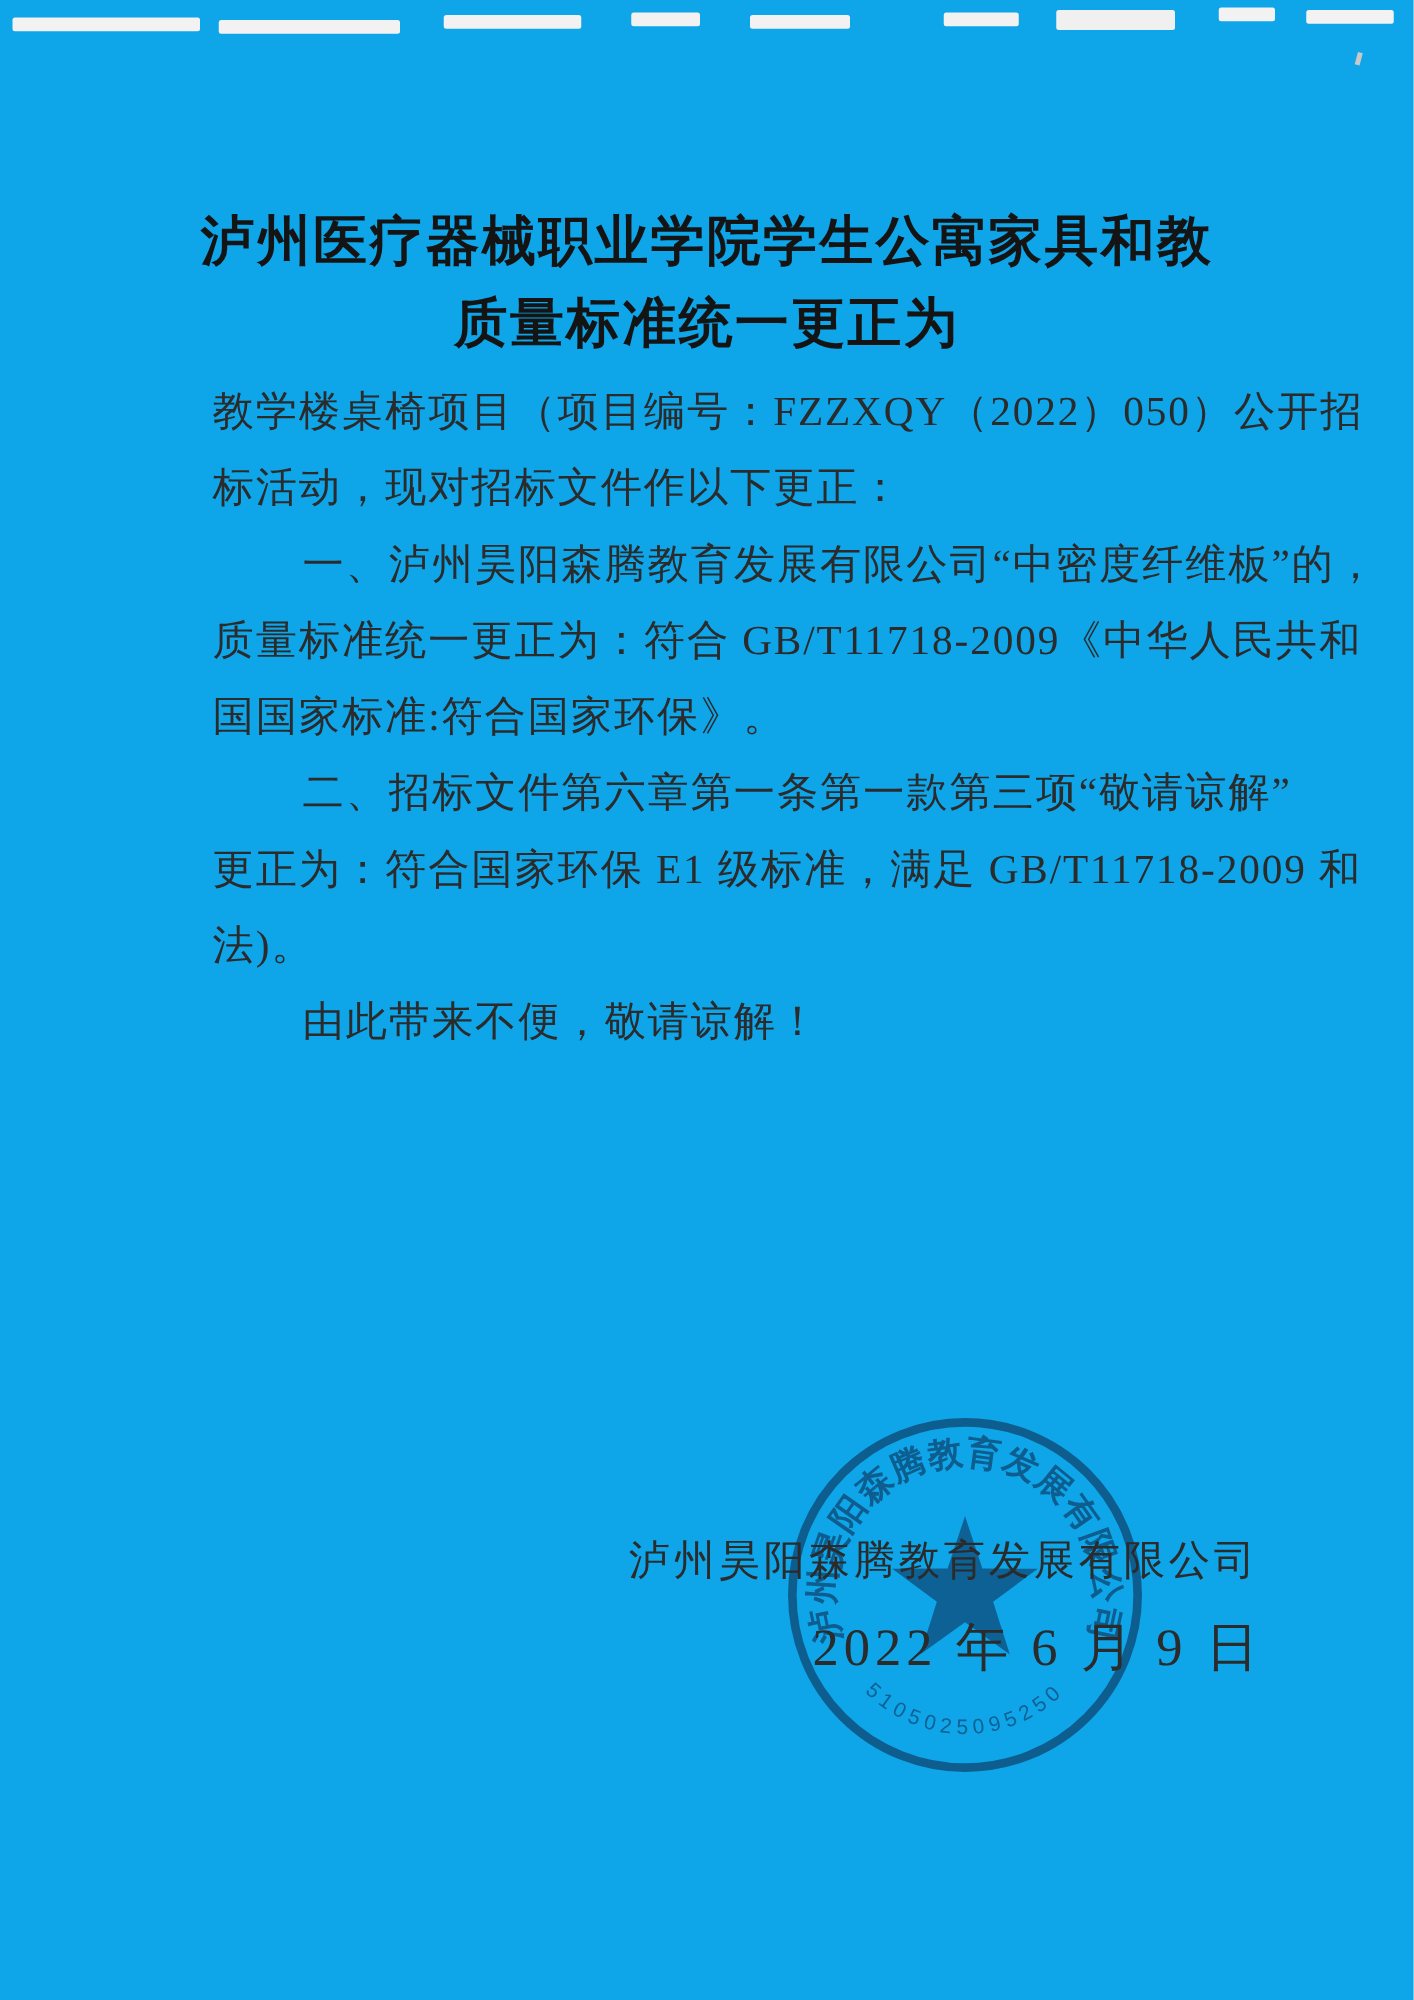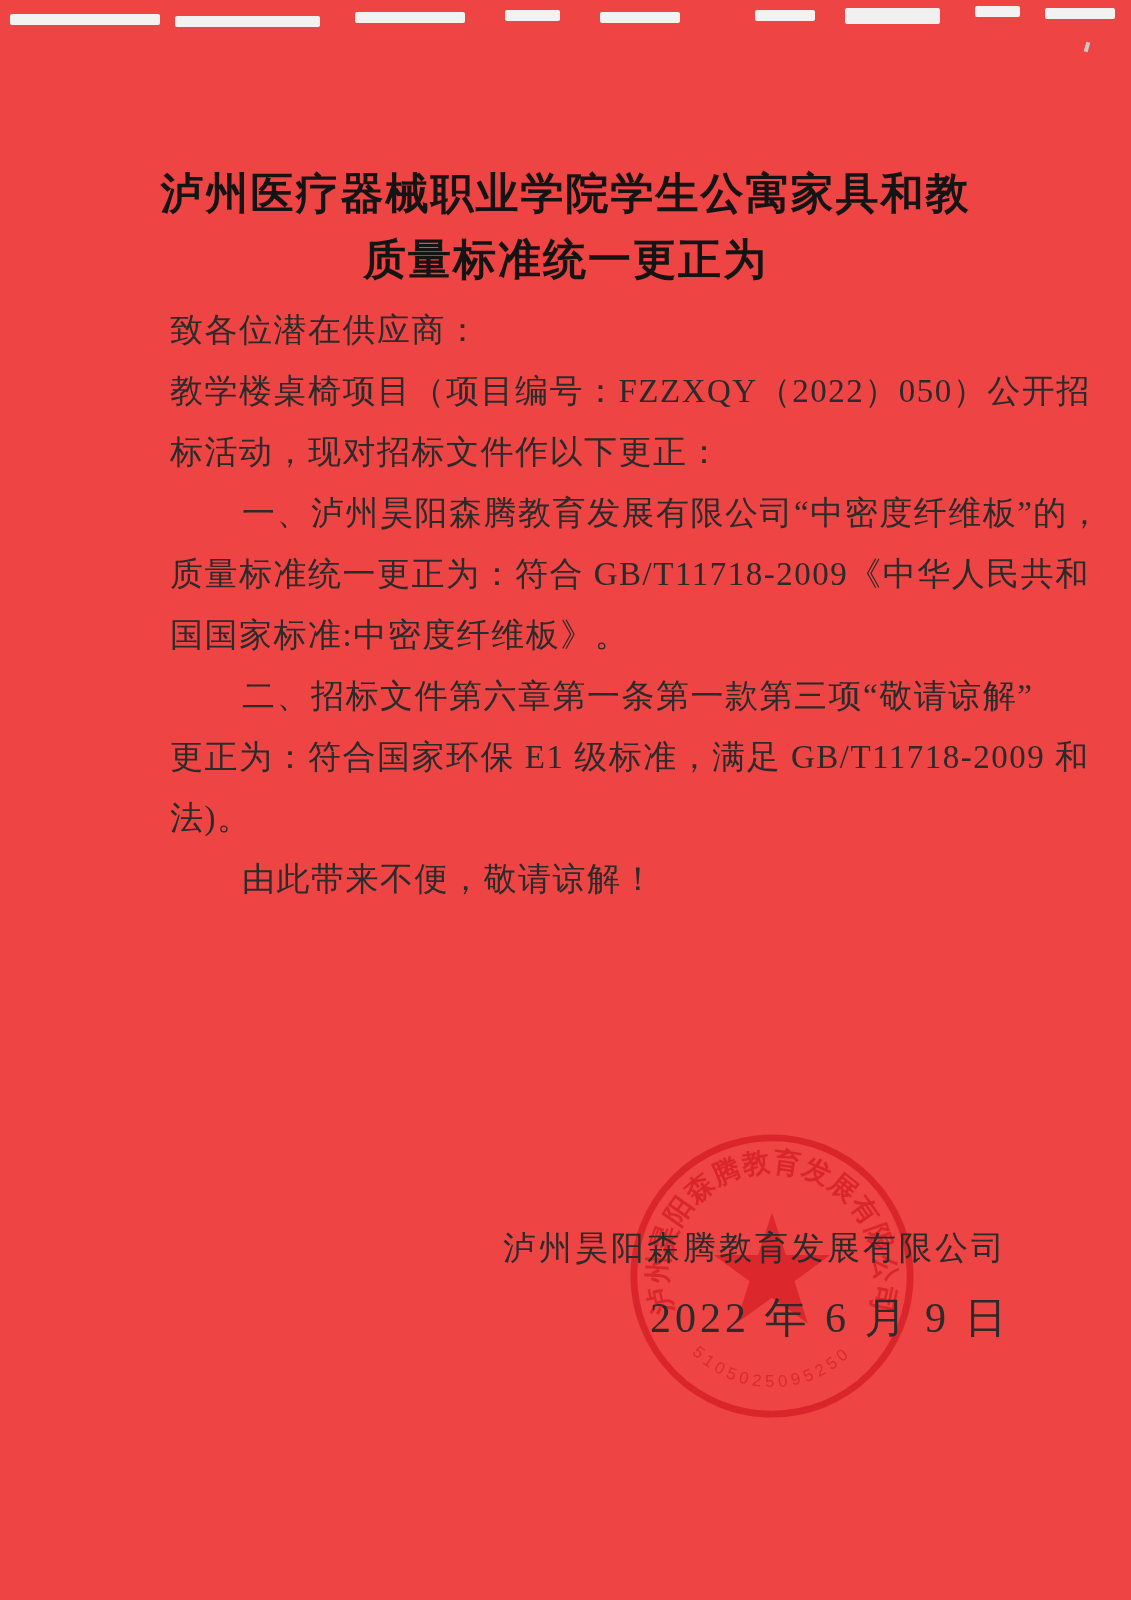--- a/index.html
+++ b/index.html
@@ -6,7 +6,7 @@
   .page{
     position:relative;
     width:1131px;height:1600px;
-    background:#ef4444;
+    background:#0ea5e9;
     overflow:hidden;
     font-family:"Liberation Serif","DejaVu Serif",serif;
     color:#2b2b2b;

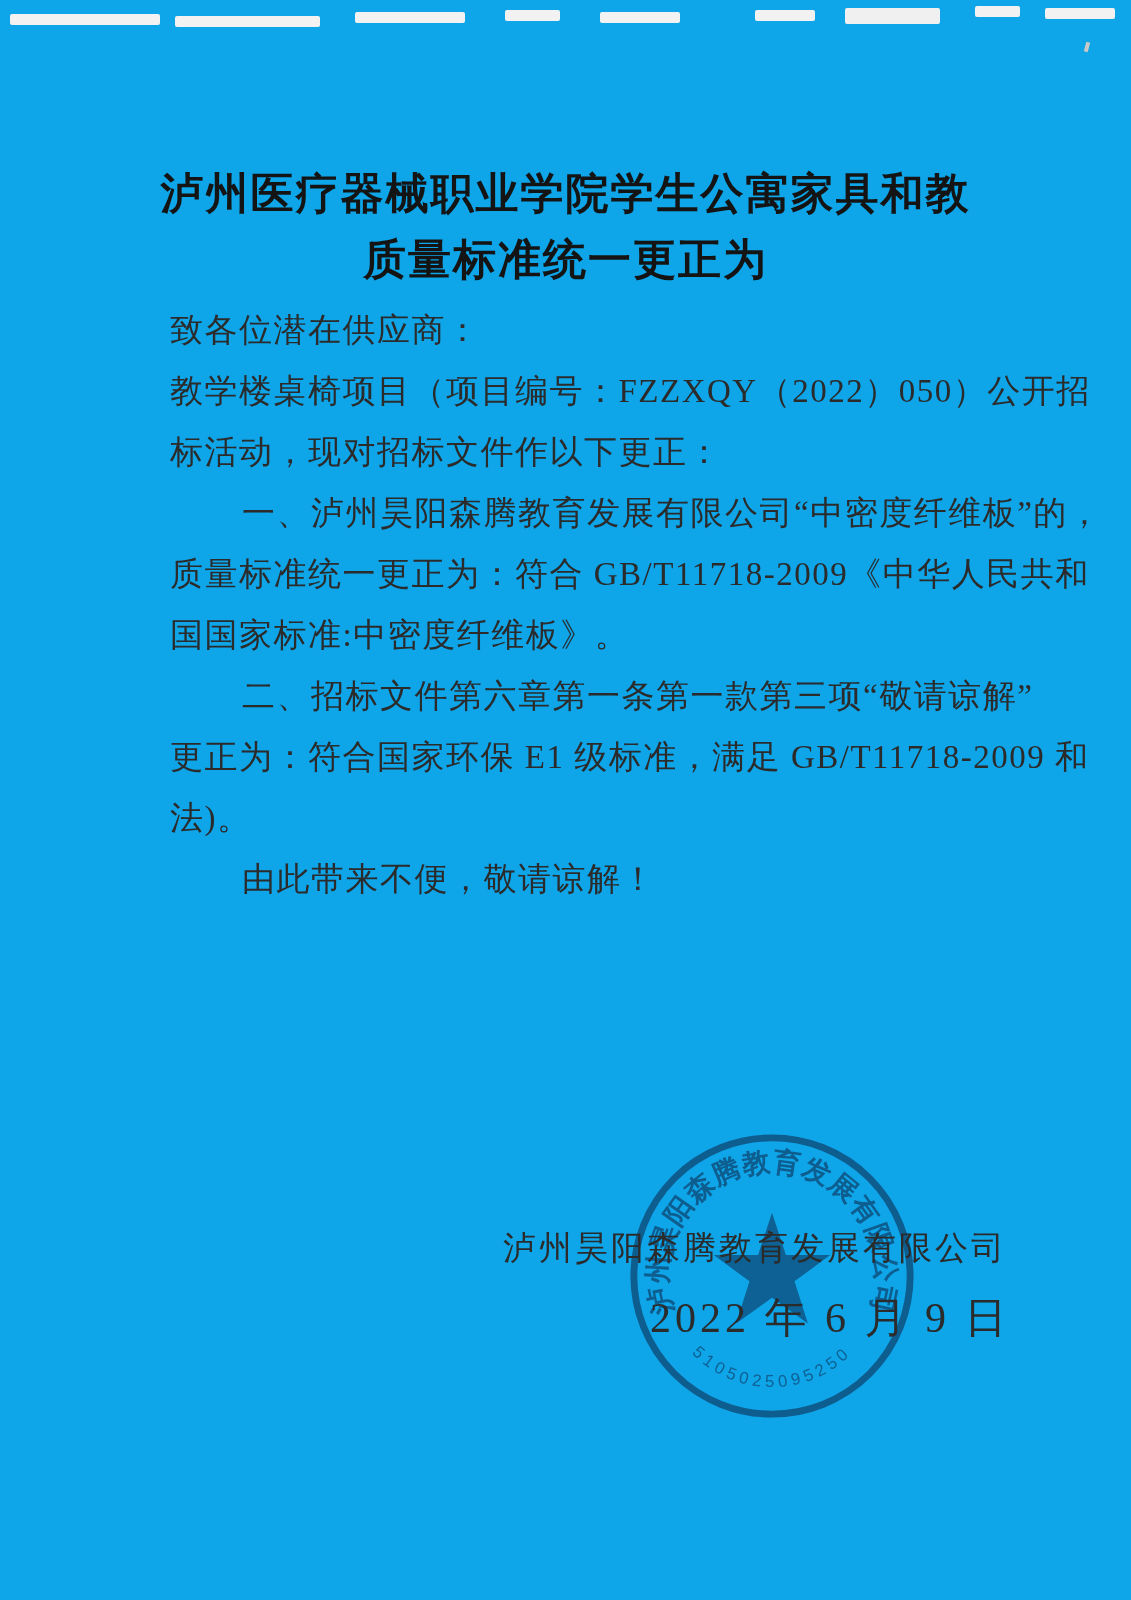--- a/index.html
+++ b/index.html
@@ -88,7 +88,6 @@
   </div>
 
   <div class="body-text">
-    <div class="line">致各位潜在供应商：</div>
     <div class="line">教学楼桌椅项目（项目编号：FZZXQY（2022）050）公开招</div>
     <div class="line">标活动，现对招标文件作以下更正：</div>
     <div class="line indent">一、泸州昊阳森腾教育发展有限公司“中密度纤维板”的，</div>

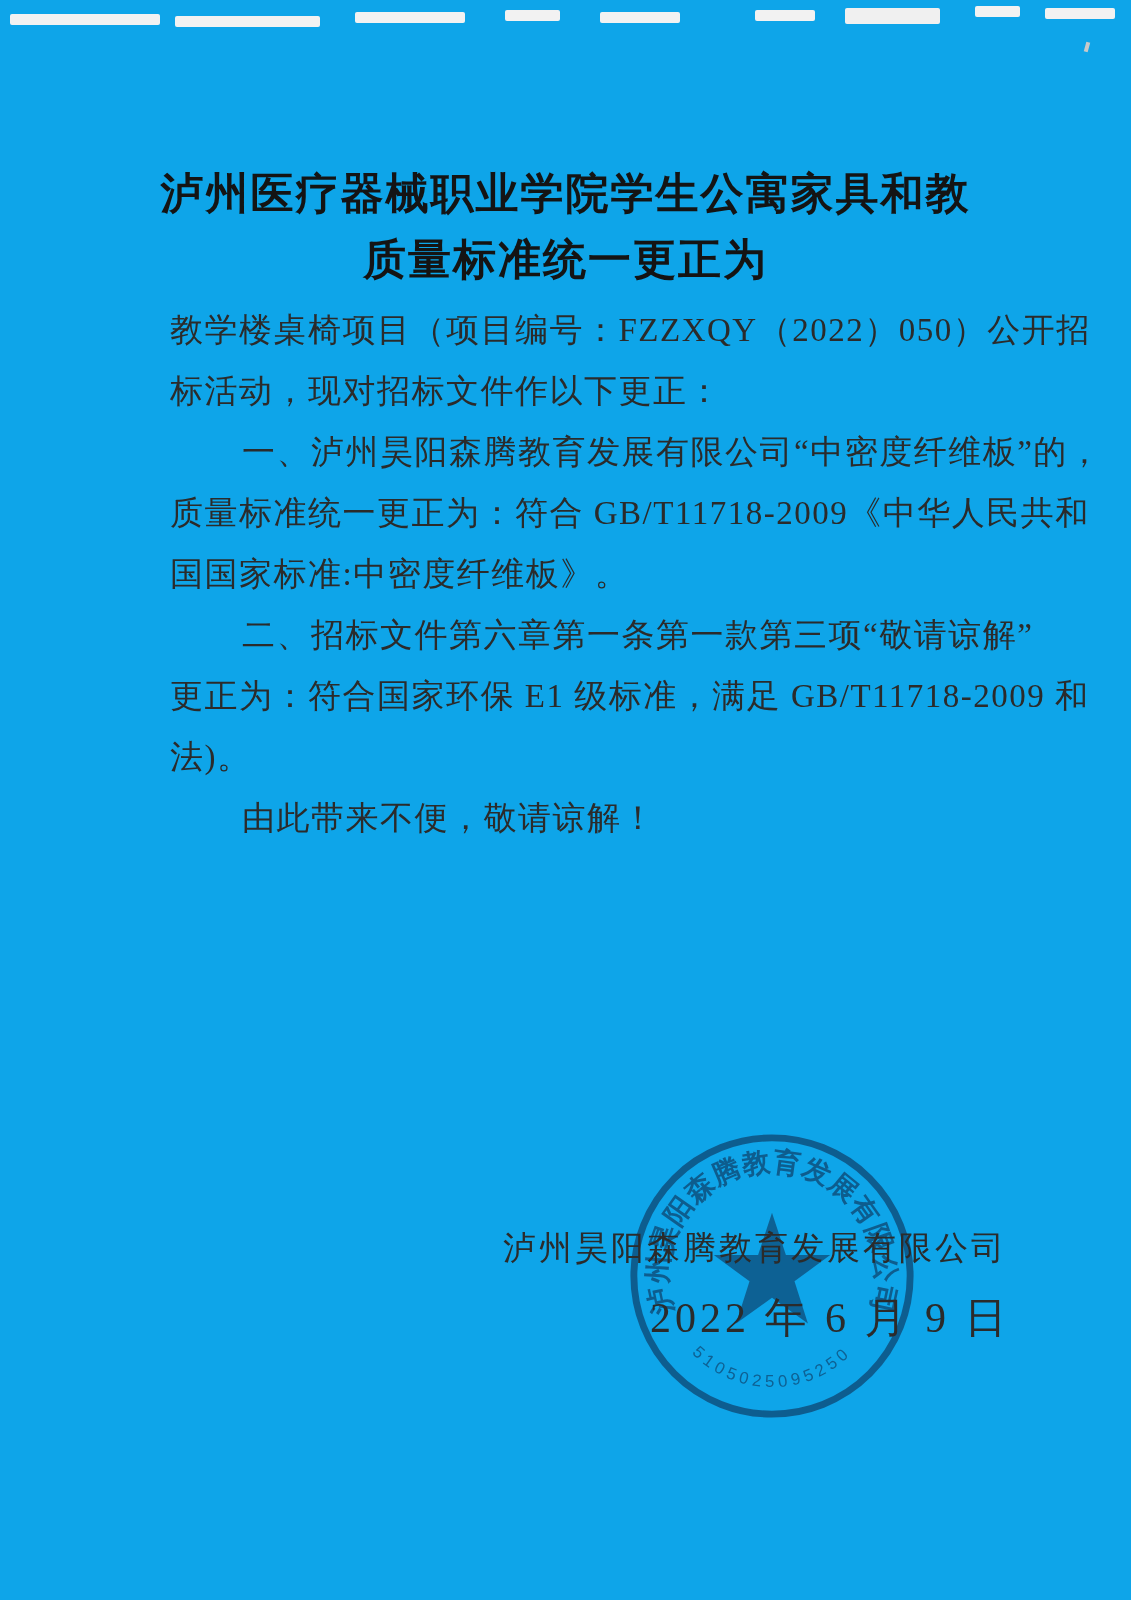--- a/index.html
+++ b/index.html
@@ -92,7 +92,7 @@
     <div class="line">标活动，现对招标文件作以下更正：</div>
     <div class="line indent">一、泸州昊阳森腾教育发展有限公司“中密度纤维板”的，</div>
     <div class="line">质量标准统一更正为：符合 GB/T11718-2009《中华人民共和</div>
-    <div class="line">国国家标准:中密度纤维板》。</div>
+    <div class="line">国国家标准:符合国家环保》。</div>
     <div class="line indent">二、招标文件第六章第一条第一款第三项“敬请谅解”</div>
     <div class="line">更正为：符合国家环保 E1 级标准，满足 GB/T11718-2009 和</div>
     <div class="line">法)。</div>

